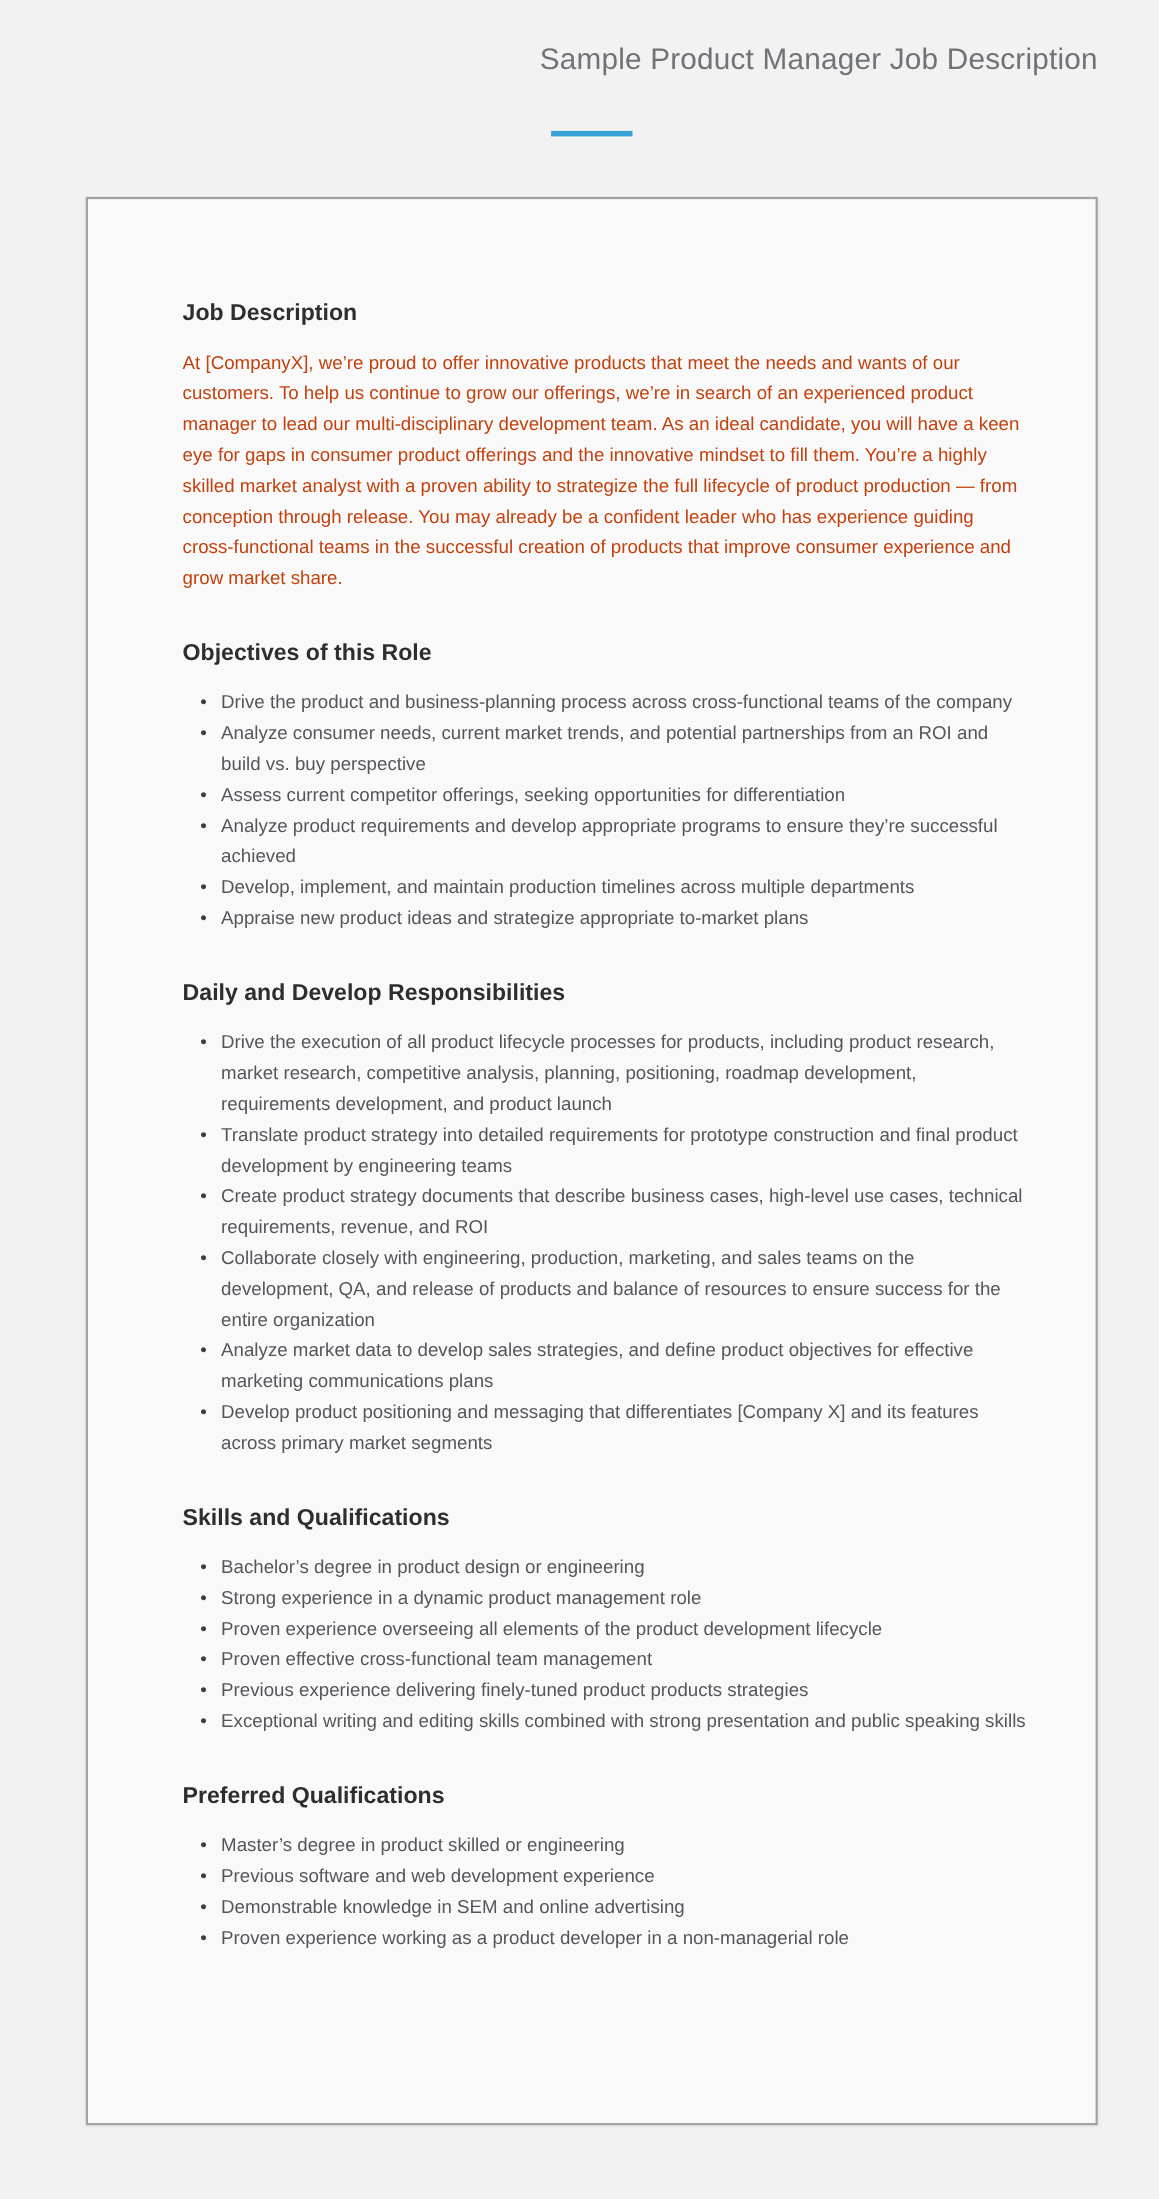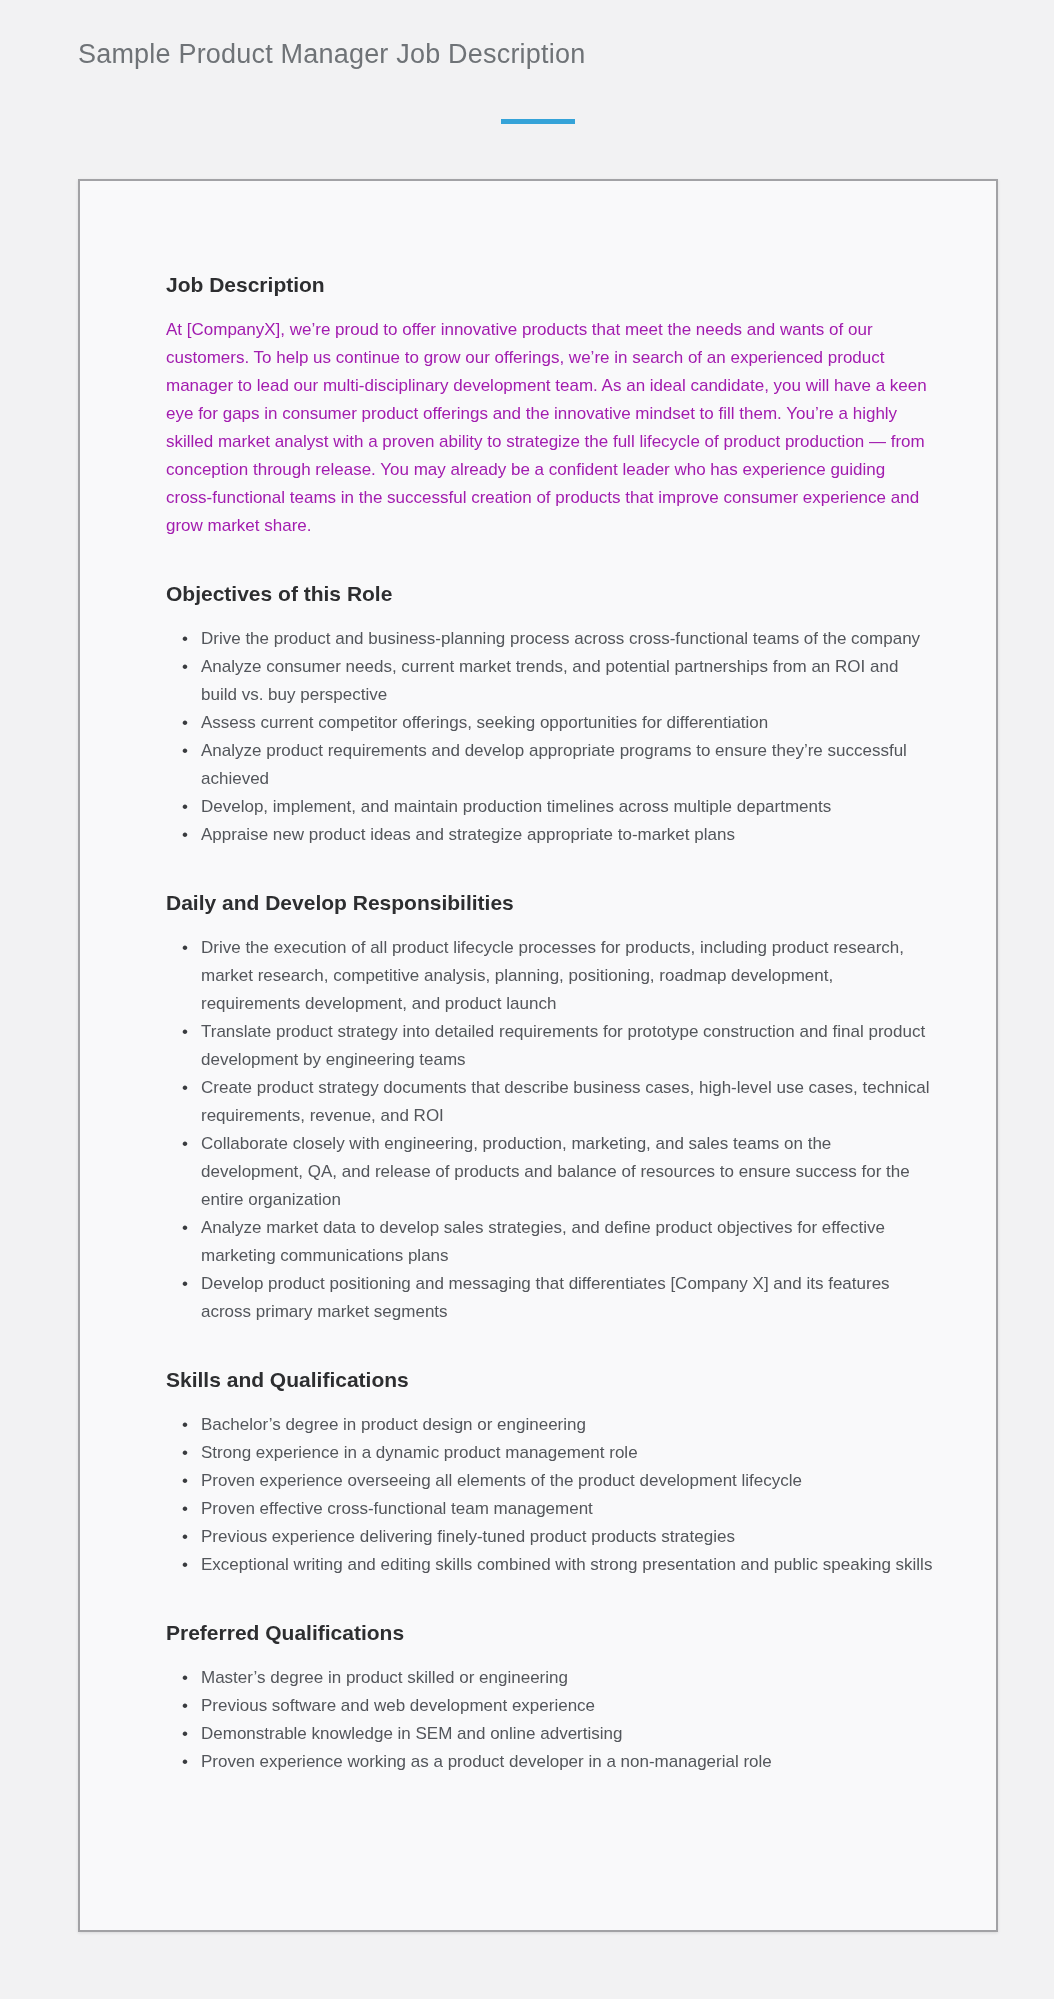--- a/index.html
+++ b/index.html
@@ -19,7 +19,7 @@
     top: 20px;
     left: 78px;
     width: 920px;
-    text-align: left;
+    text-align: right;
     font-size: 27px;
     font-weight: 300;
     color: #6f7377;

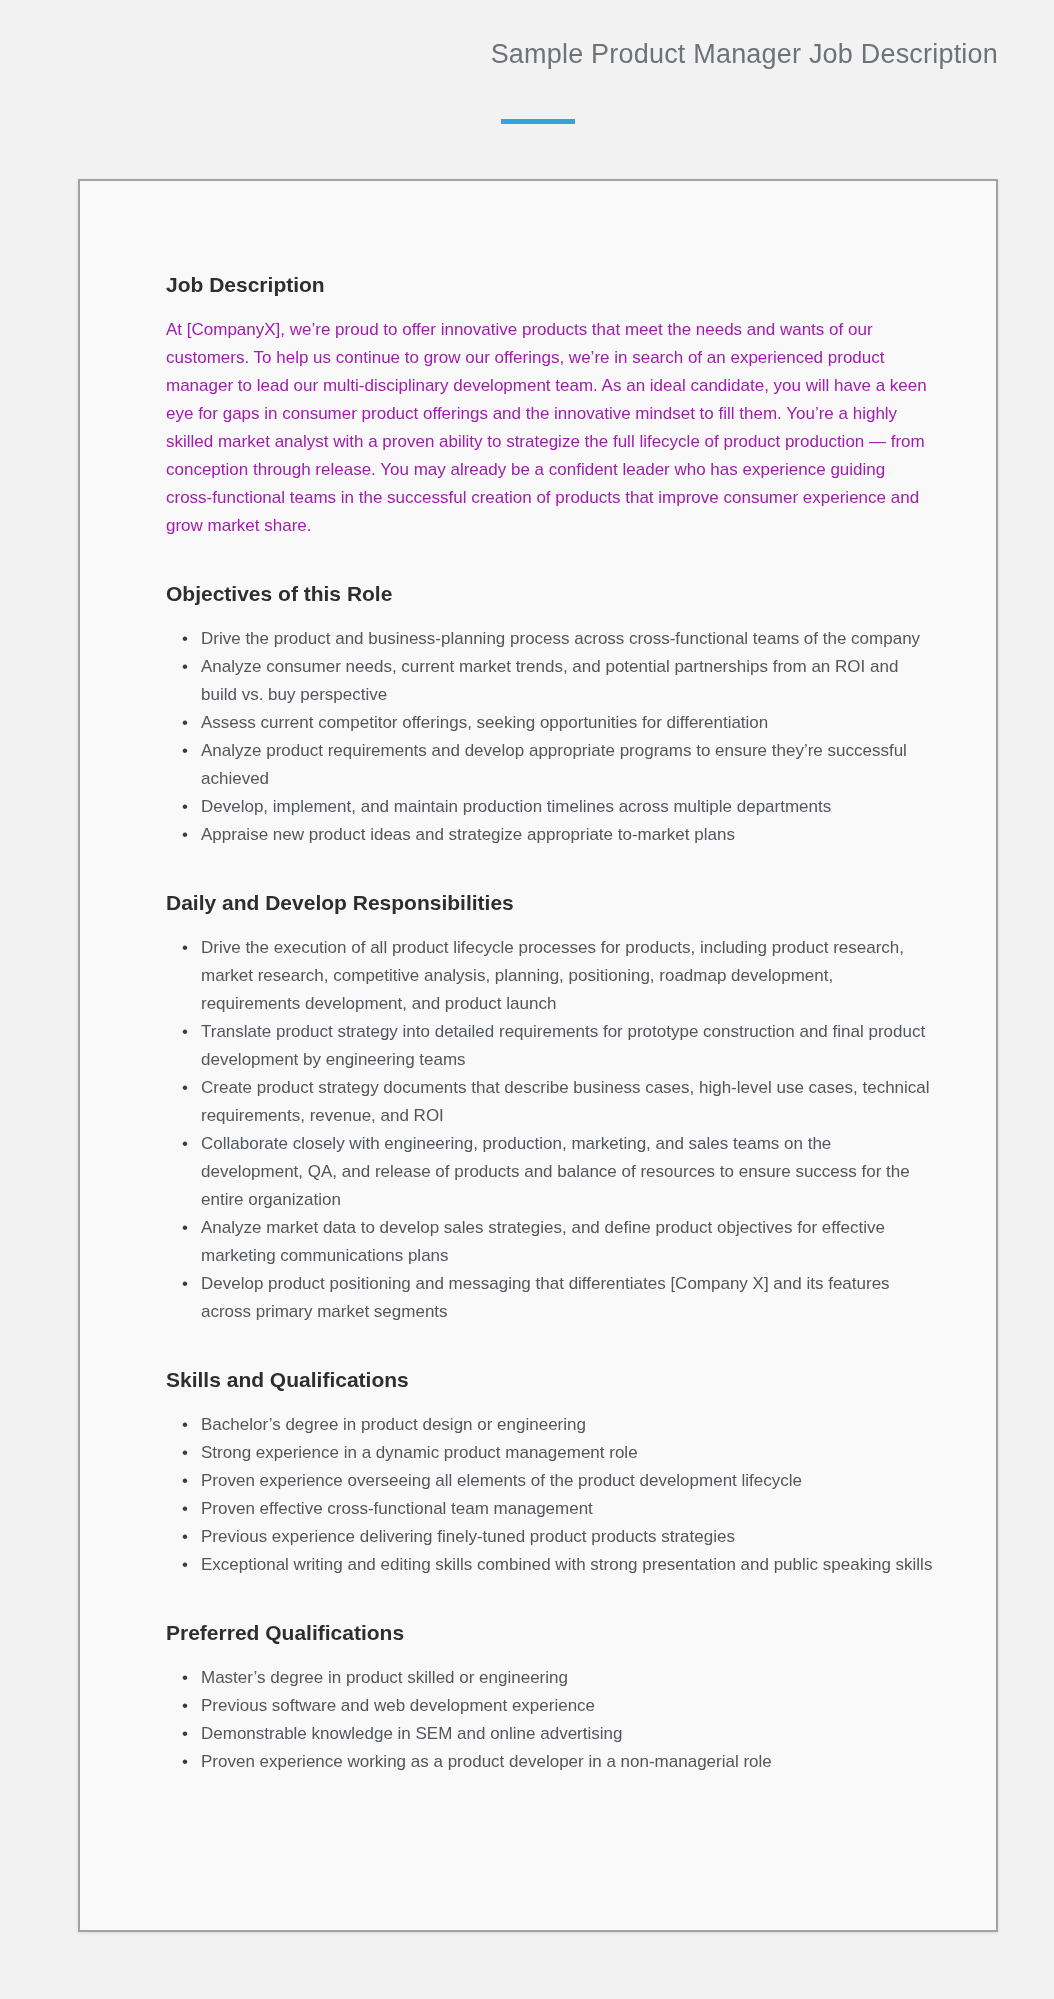--- a/index.html
+++ b/index.html
@@ -63,7 +63,7 @@
   .card p {
     font-size: 17px;
     line-height: 28px;
-    color: #a21caf;
+    color: #c2410c;
     margin: 17px 0 16px 0;
   }
   .card ul {

